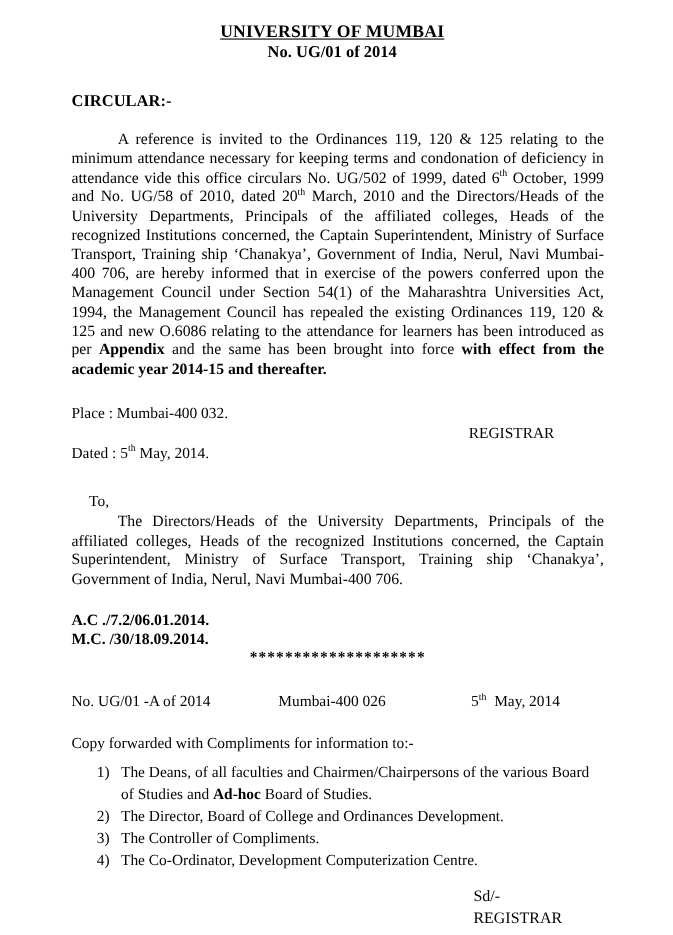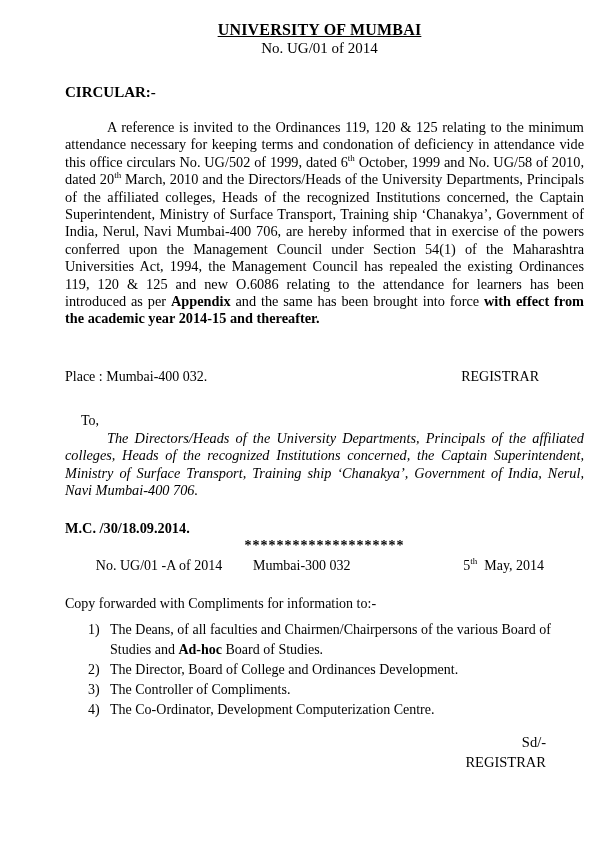--- a/index.html
+++ b/index.html
@@ -13,7 +13,7 @@
   .page {
     width: 612px; height: 850px;
     background: #fff;
-    padding: 20px 28px 0 65px;
+    padding: 20px 63px 0 65px;
     position: relative;
     overflow: hidden;
   }

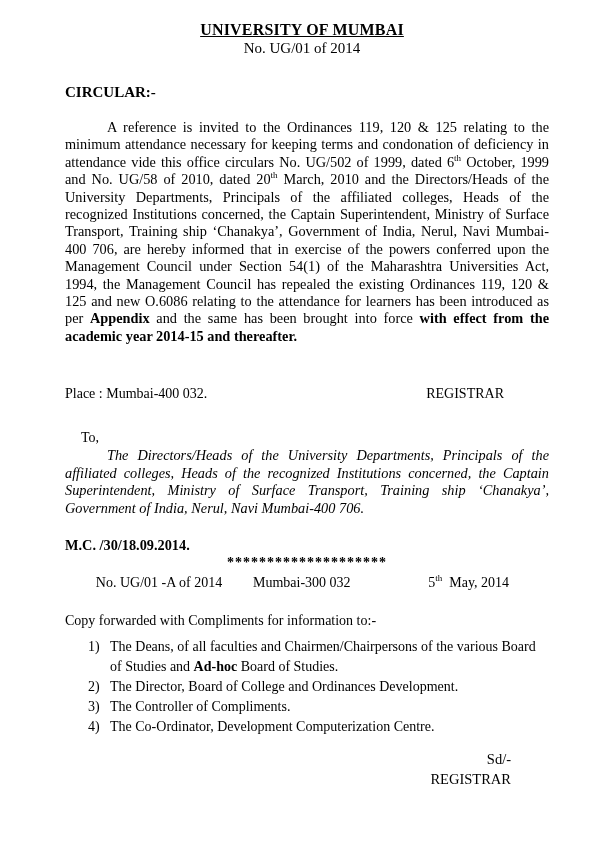--- a/index.html
+++ b/index.html
@@ -28,7 +28,7 @@
     letter-spacing: .2px;
     line-height: 19px;
   }
-  .doc-number { font-weight: normal; font-size: 15px; line-height: 19px; }
+  .doc-number { font-weight: bold; font-size: 15px; line-height: 19px; }
 
   .circular-label {
     margin-top: 26px;

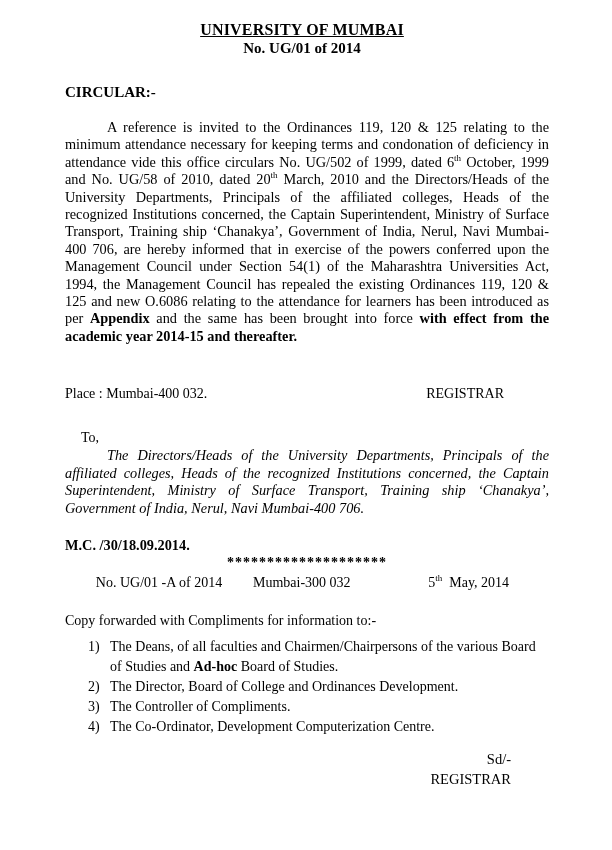--- a/index.html
+++ b/index.html
@@ -45,9 +45,10 @@
   }
 
   .place-row {
-    margin-top: 40px;
+    margin-top: 23px;
     display: flex;
     line-height: 18px;
+    flex-direction: column;
   }
   .place-row .registrar-top { margin-left: auto; margin-right: 45px; }
   .dated-row { line-height: 18px; }

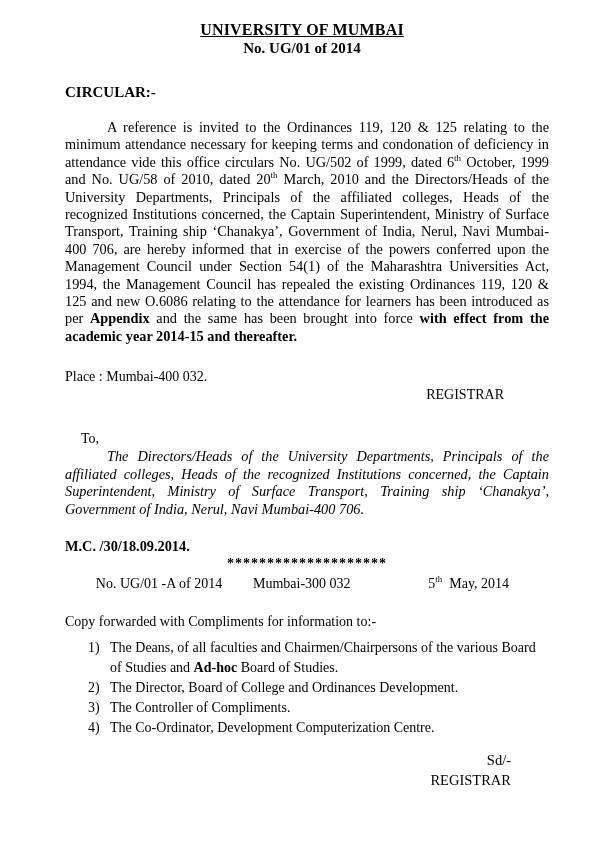--- a/index.html
+++ b/index.html
@@ -115,6 +115,7 @@
     <span>Place : Mumbai-400 032.</span>
     <span class="registrar-top">REGISTRAR</span>
   </div>
+  <div class="dated-row"><span>Dated : 5</span><sup>th</sup><span> May, 2014.</span></div>
 
   <div class="to-label">To,</div>
   <p class="to-para">The Directors/Heads of the University Departments, Principals of the affiliated colleges, Heads of the recognized Institutions concerned,  the Captain Superintendent, Ministry of Surface Transport, Training ship ‘Chanakya’, Government of India, Nerul, Navi Mumbai-400 706.</p>

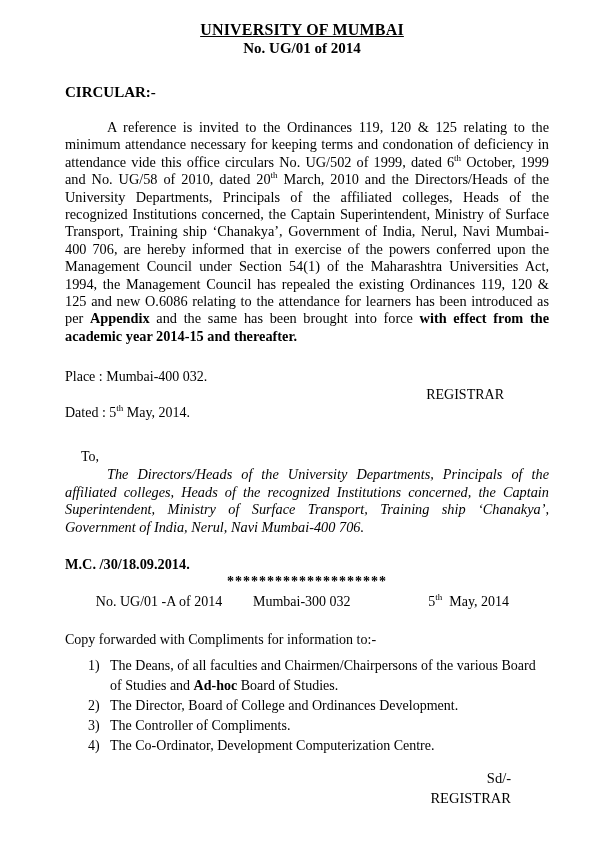--- a/index.html
+++ b/index.html
@@ -59,7 +59,6 @@
     text-indent: 42px;
     line-height: 17.4px;
     font-size: 14.3px;
-    font-style: italic;
   }
 
   .refs { margin-top: 20px; }

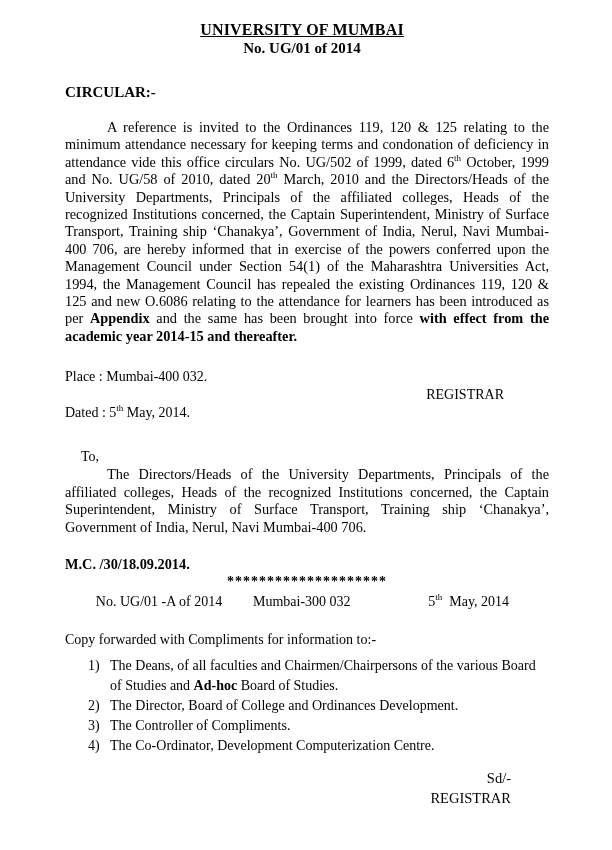--- a/index.html
+++ b/index.html
@@ -120,6 +120,7 @@
   <p class="to-para">The Directors/Heads of the University Departments, Principals of the affiliated colleges, Heads of the recognized Institutions concerned,  the Captain Superintendent, Ministry of Surface Transport, Training ship ‘Chanakya’, Government of India, Nerul, Navi Mumbai-400 706.</p>
 
   <div class="refs">
+    <div class="ref-line"><span class="b u">A.C ./7.2/06.01.2014.</span></div>
     <div class="ref-line"><span class="b u">M.C. /30/18.09.2014</span><span class="b">.</span></div>
   </div>
 

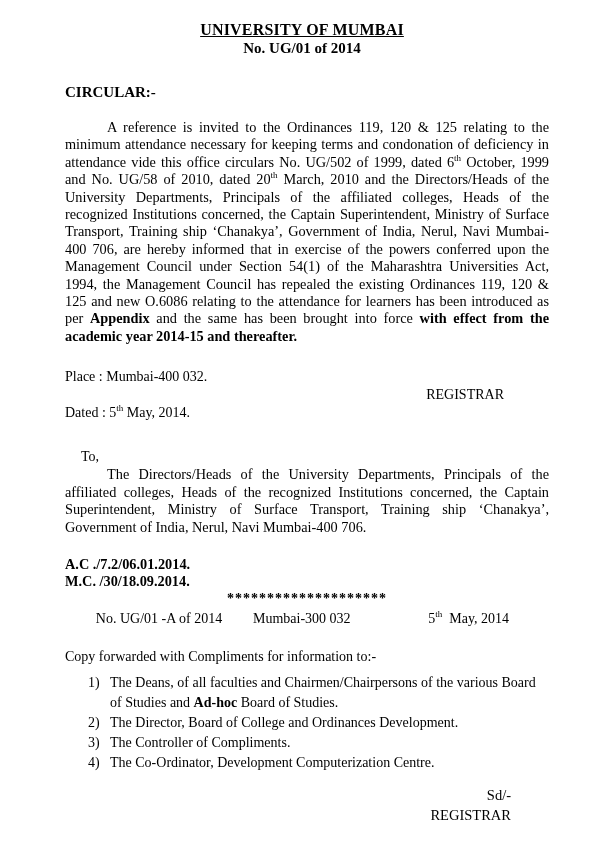--- a/index.html
+++ b/index.html
@@ -73,10 +73,9 @@
   }
 
   .ref-row {
-    margin-top: 4px;
+    margin-top: 24px;
     display: flex;
     line-height: 18px;
-    text-align: center;
   }
   .ref-row .ref-no { width: 188px; }
   .ref-row .ref-date { margin-left: auto; margin-right: 40px; }

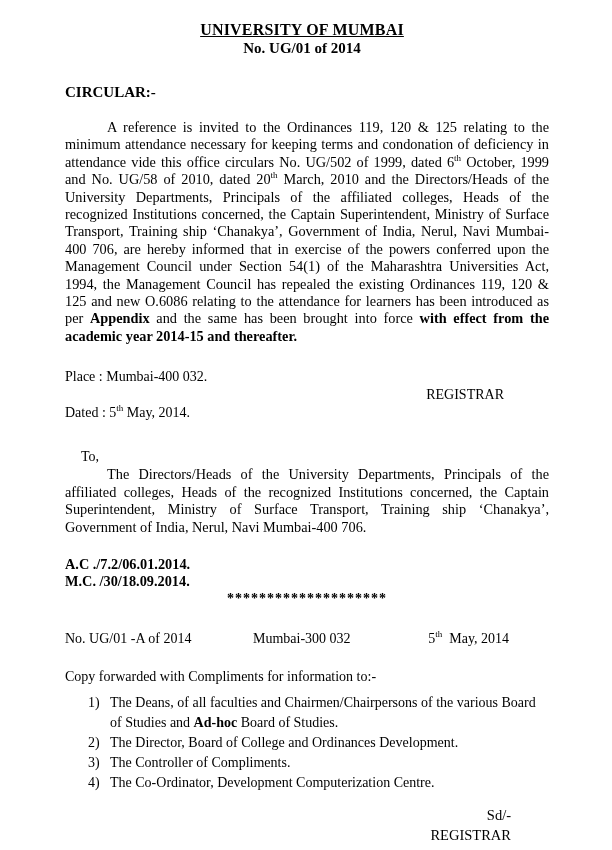--- a/index.html
+++ b/index.html
@@ -127,7 +127,7 @@
 
   <div class="ref-row">
     <span class="ref-no">No. UG/01 -A of 2014</span>
-    <span class="ref-place">Mumbai-300 032</span>
+    <span class="ref-place">Mumbai-400 026</span>
     <span class="ref-date"><span>5</span><sup>th</sup><span>&nbsp; May, 2014</span></span>
   </div>
 

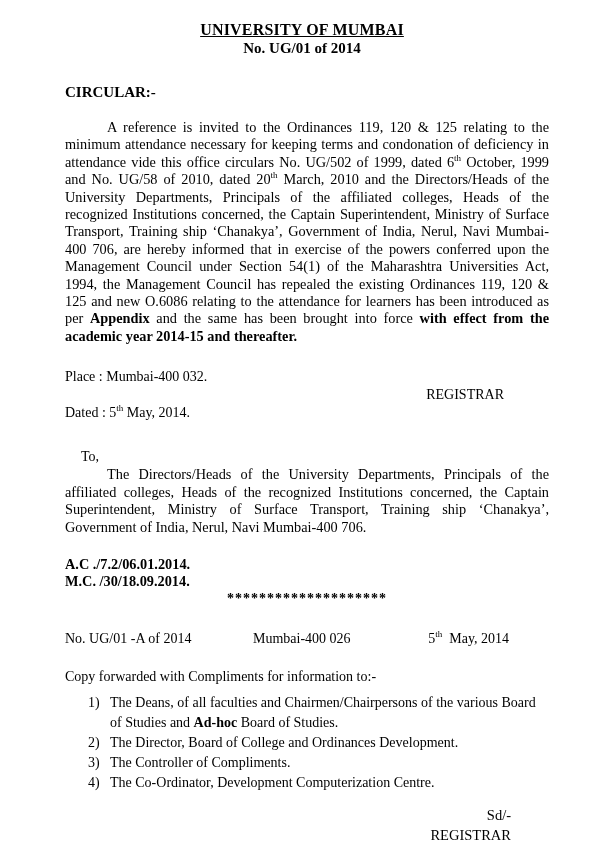--- a/index.html
+++ b/index.html
@@ -90,7 +90,7 @@
     margin-top: 12px;
     margin-left: auto; margin-right: 38px;
     width: max-content;
-    text-align: right;
+    text-align: left;
     line-height: 20px;
     font-size: 14.5px;
   }

